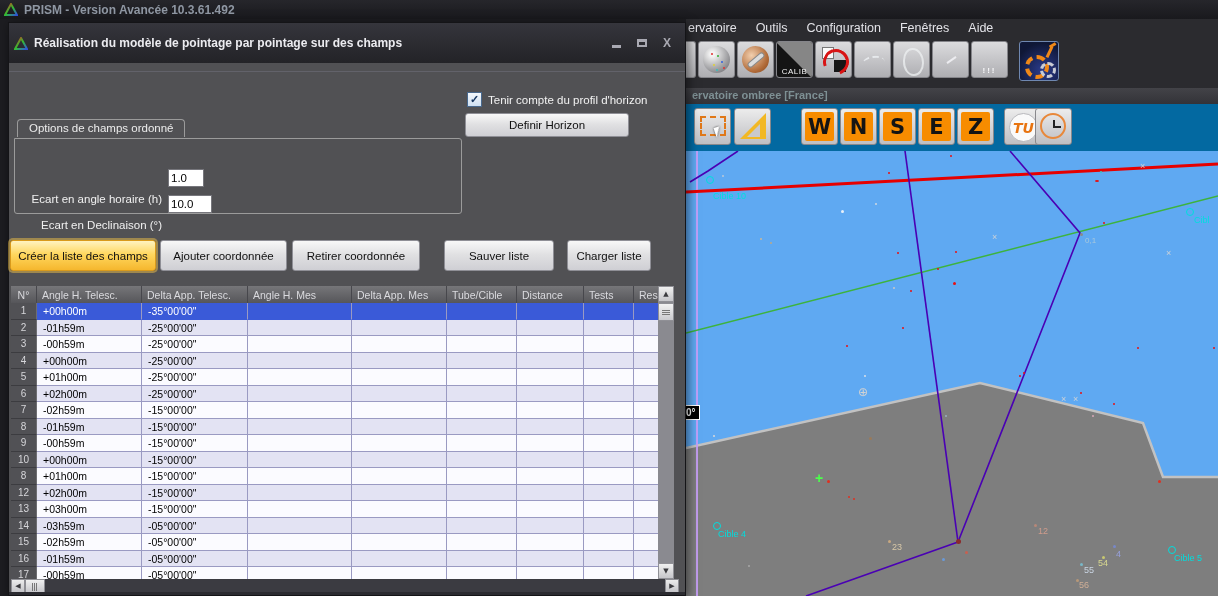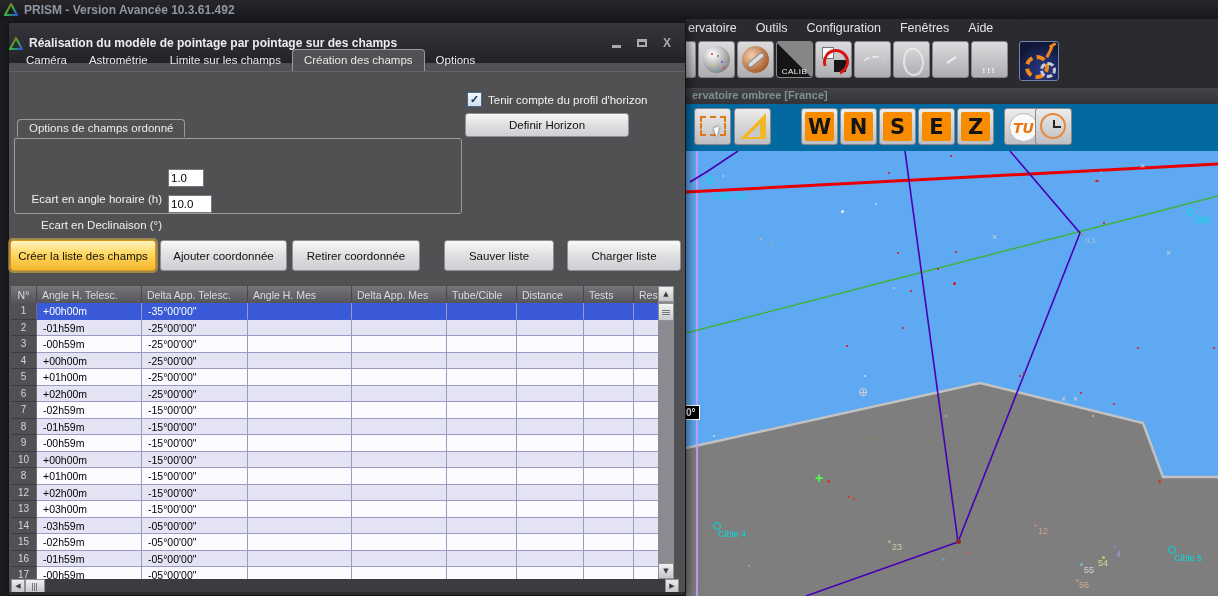--- a/index.html
+++ b/index.html
@@ -92,7 +92,7 @@
   .dialog{position:absolute;left:8px;top:22px;width:678px;height:574px;background:#515154;
     border:1px solid #141417;box-sizing:border-box;box-shadow:2px 2px 10px rgba(0,0,0,.55);z-index:10;}
   .dlg-titlebar{height:40px;background:linear-gradient(#35353c,#232327);display:flex;align-items:center;
-    gap:6px;color:#ececf0;font-weight:bold;font-size:12px;}
+    gap:6px;padding-left:5px;color:#ececf0;font-weight:bold;font-size:12px;}
   .winbtns{margin-left:auto;display:flex;align-items:center;gap:16px;padding-right:14px;}
   .wb-min{width:9px;height:3px;background:#a9a9b2;margin-top:7px;}
   .wb-max{width:10px;height:8px;border:2px solid #a9a9b2;box-sizing:border-box;border-top-width:3px;}

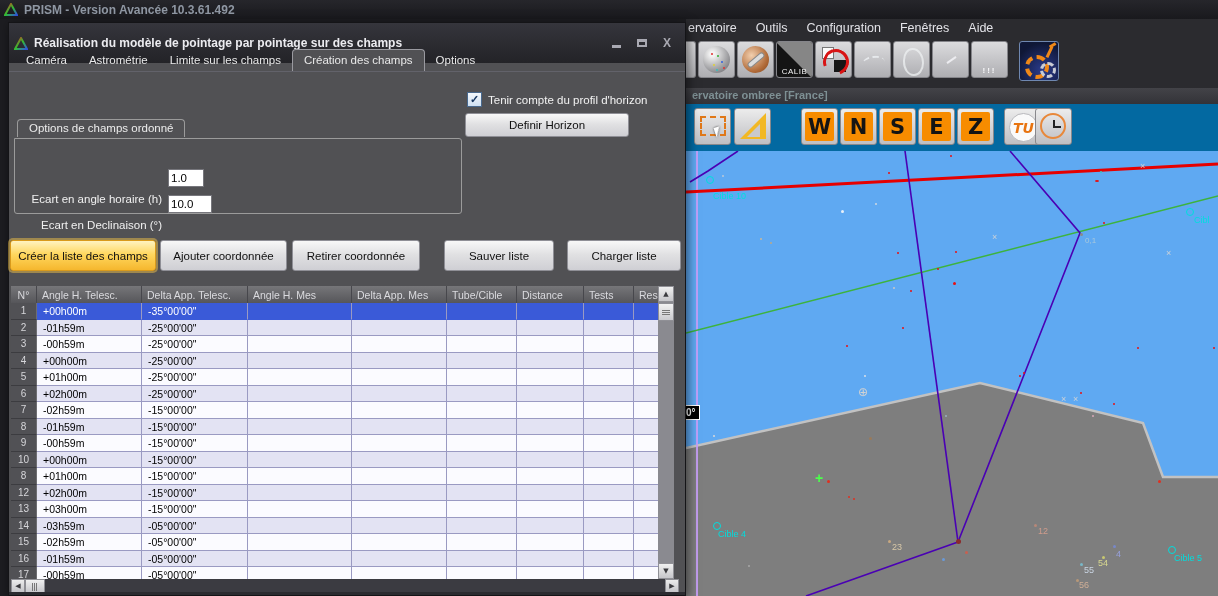--- a/index.html
+++ b/index.html
@@ -371,13 +371,6 @@
       </span>
     </div>
 
-    <div class="tabbar">
-      <span class="tab">Caméra</span>
-      <span class="tab">Astrométrie</span>
-      <span class="tab">Limite sur les champs</span>
-      <span class="tab active">Création des champs</span>
-      <span class="tab">Options</span>
-    </div>
     <div class="tabline"></div>
 
     <div class="chkrow">

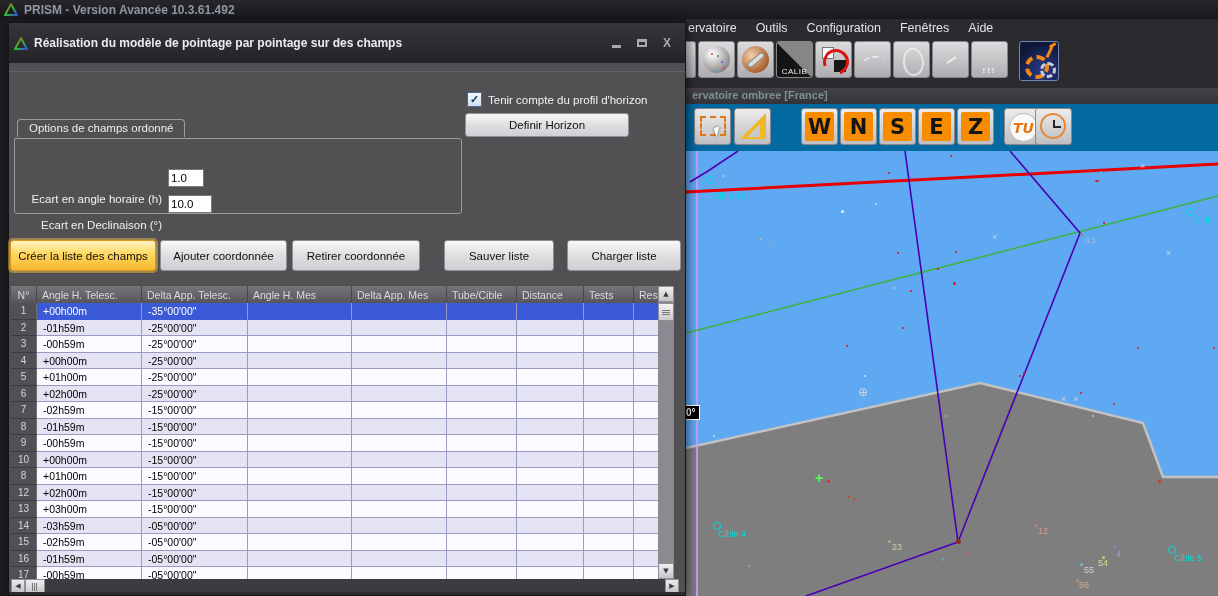--- a/index.html
+++ b/index.html
@@ -396,7 +396,7 @@
     <div class="btn" style="left:151px;top:217px;width:127px;height:31px">Ajouter coordonnée</div>
     <div class="btn" style="left:283px;top:217px;width:128px;height:31px">Retirer coordonnée</div>
     <div class="btn" style="left:435px;top:217px;width:110px;height:31px">Sauver liste</div>
-    <div class="btn" style="left:558px;top:217px;width:114px;height:31px">Charger liste</div>
+    <div class="btn" style="left:558px;top:217px;width:84px;height:31px">Charger liste</div>
 
     <div class="table">
       <div class="thead">

